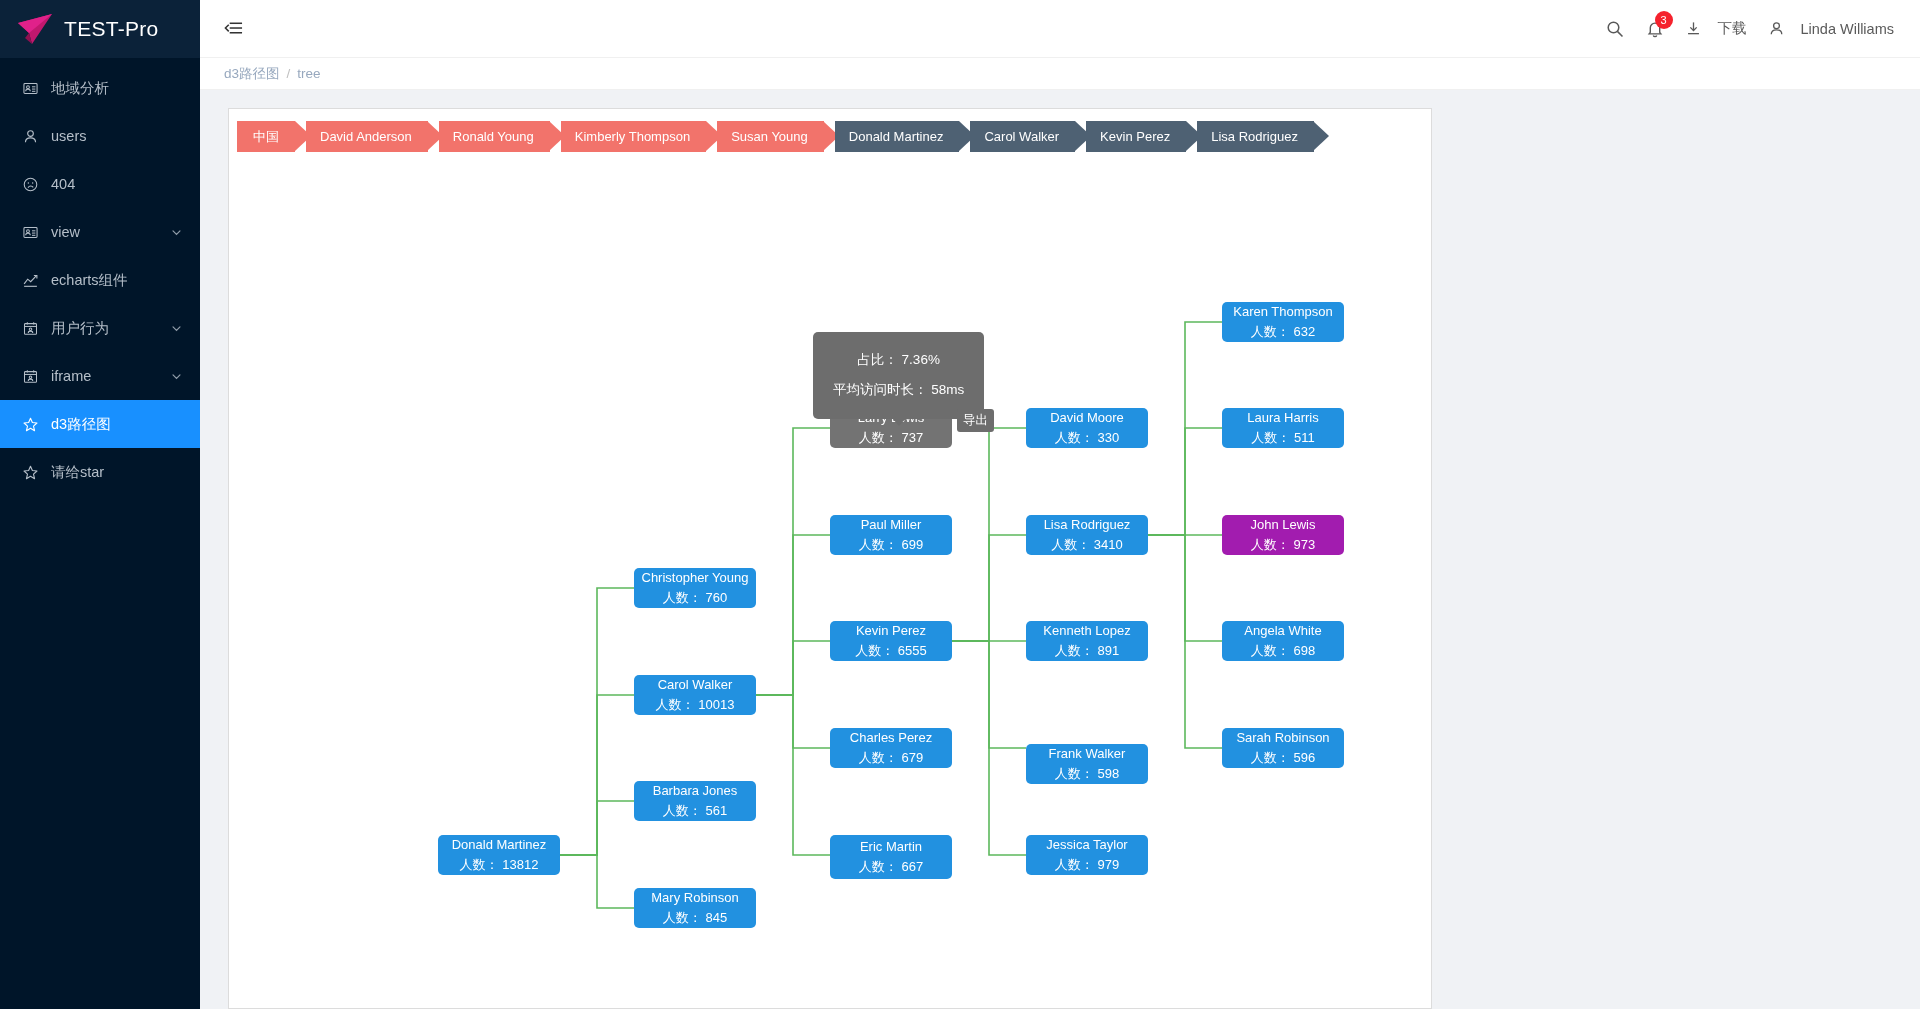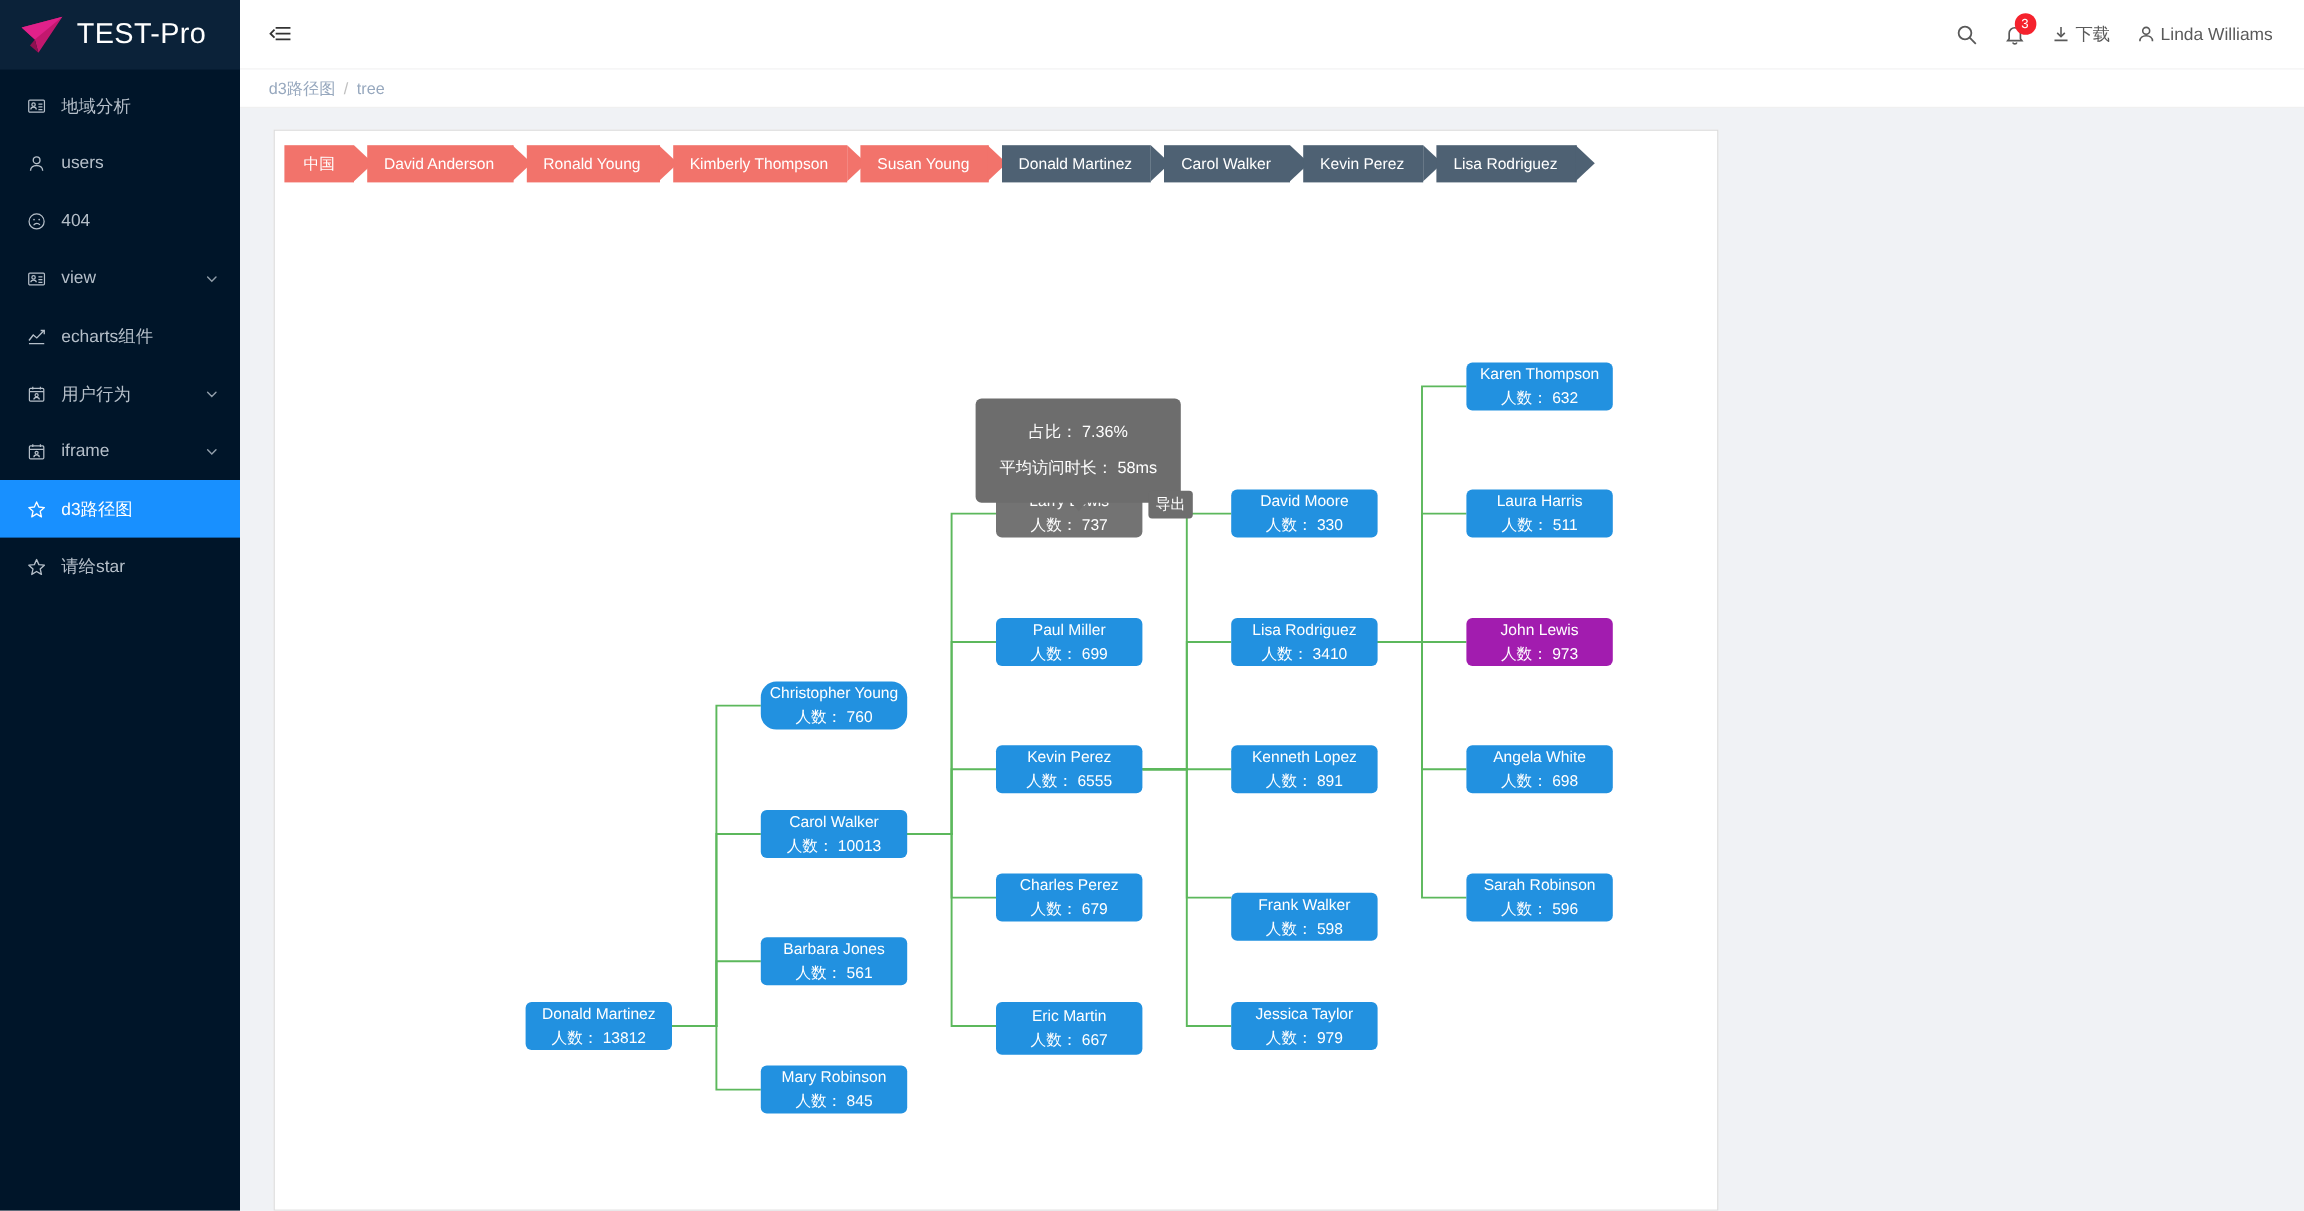--- a/index.html
+++ b/index.html
@@ -27,7 +27,7 @@
   }
   #logo .mark { width: 38px; height: 32px; flex: 0 0 auto; }
   #logo .brand {
-    color: #fff; font-size: 24px; letter-spacing: .3px; font-weight: 400;
+    color: #fff; font-size: 21px; letter-spacing: .3px; font-weight: 400;
   }
   .menu { padding-top: 6px; }
   .menu-item {

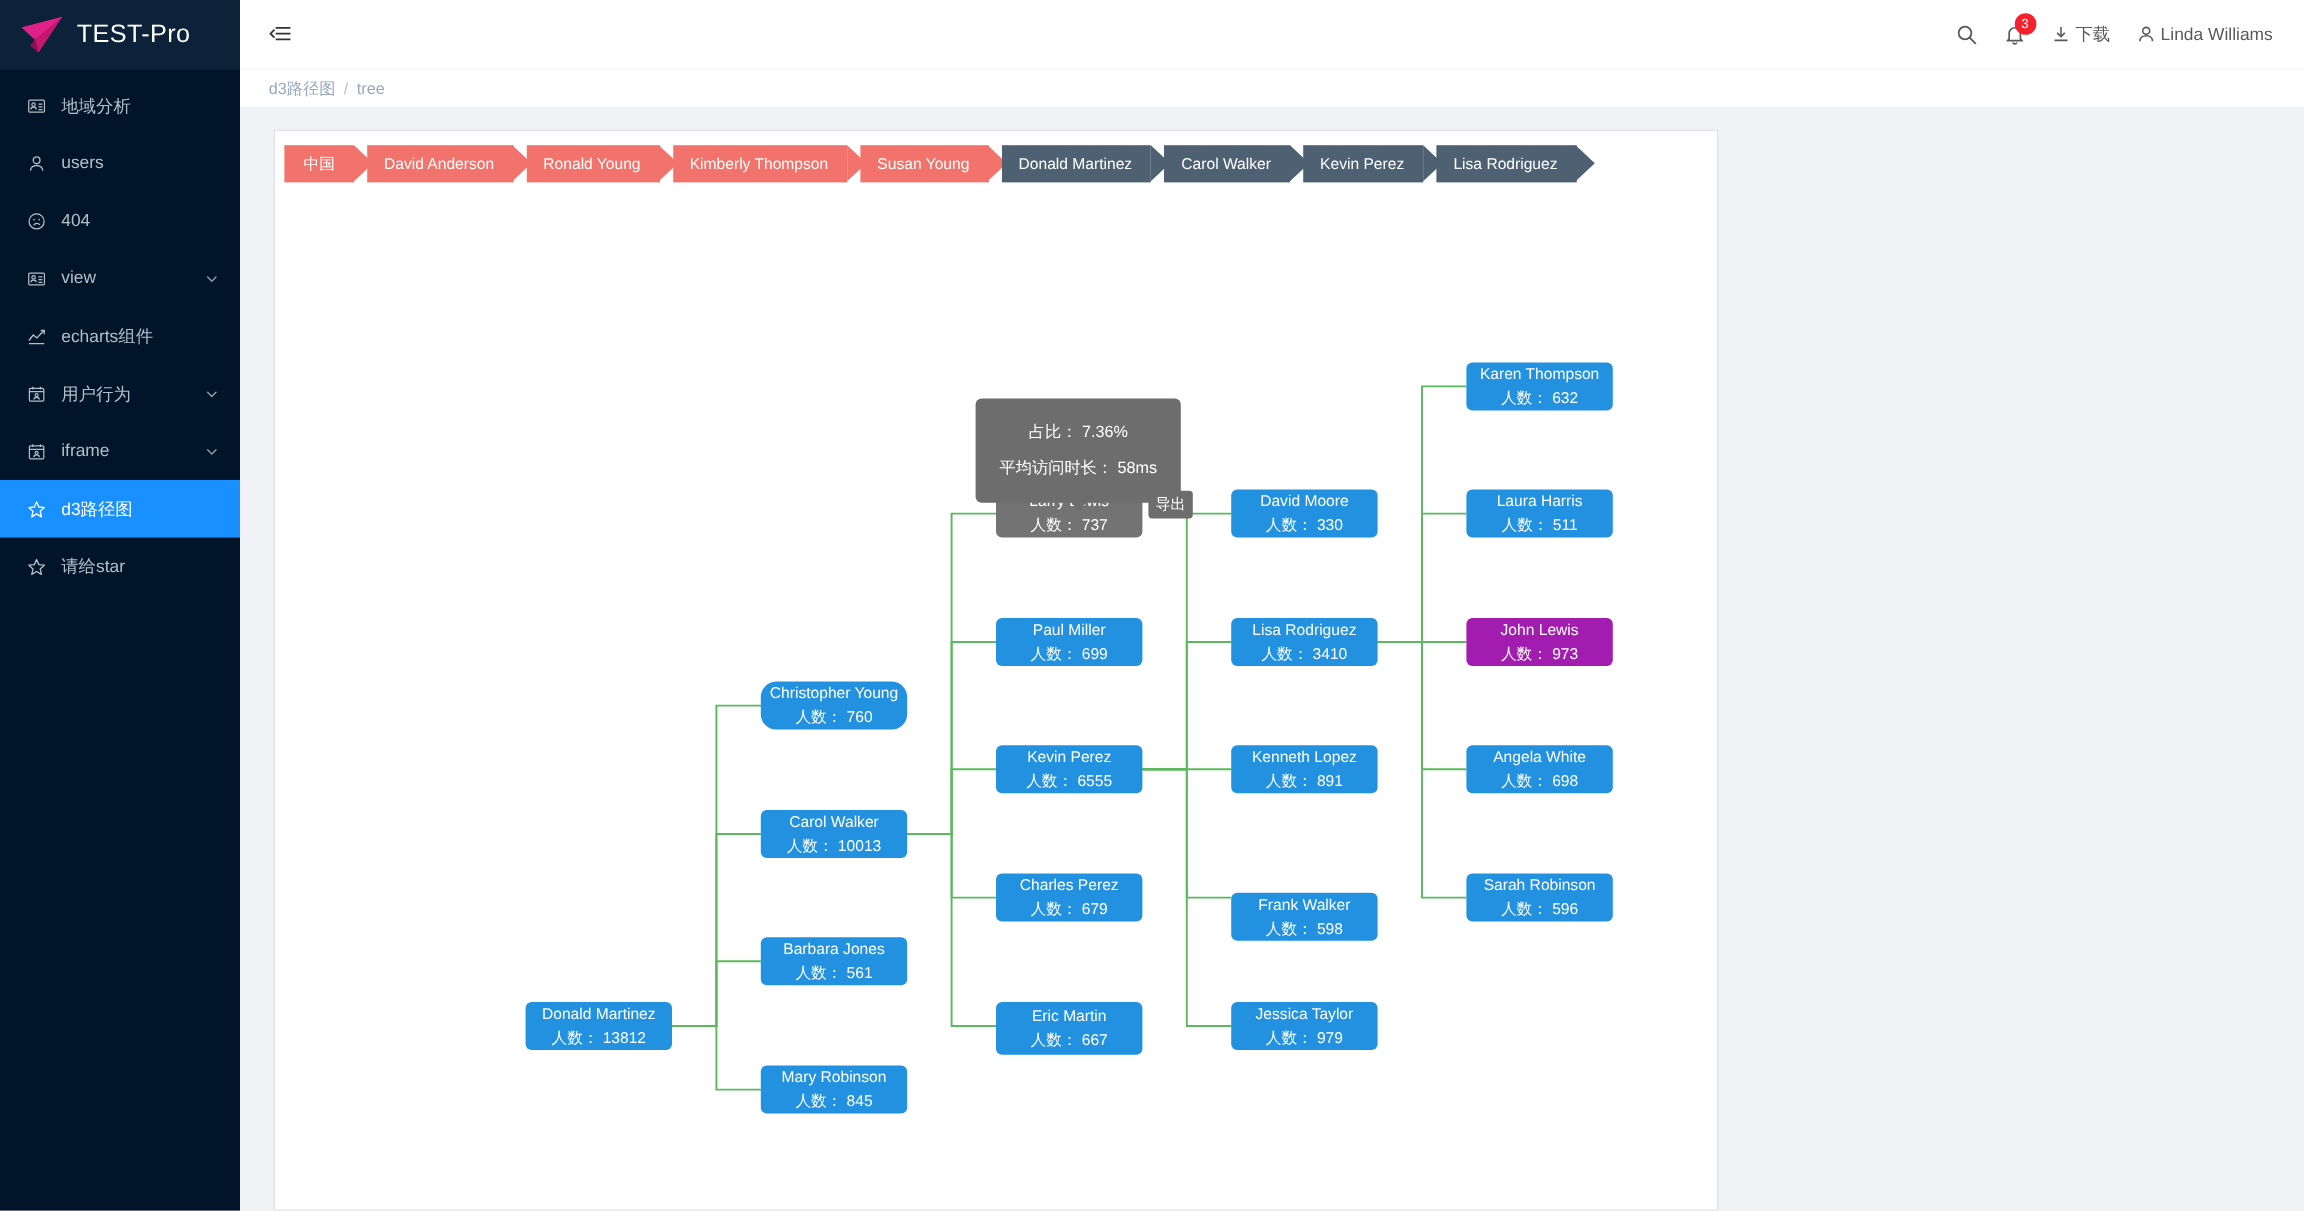--- a/index.html
+++ b/index.html
@@ -75,7 +75,7 @@
     font-family: "Liberation Sans", sans-serif;
   }
   .hdr-text {
-    display: flex; align-items: center; gap: 5px;
+    display: flex; align-items: center; gap: 17px;
     color: #5a5a5a; font-size: 14.5px; cursor: pointer;
   }
   .hdr-text svg { width: 15px; height: 15px; display: block; }

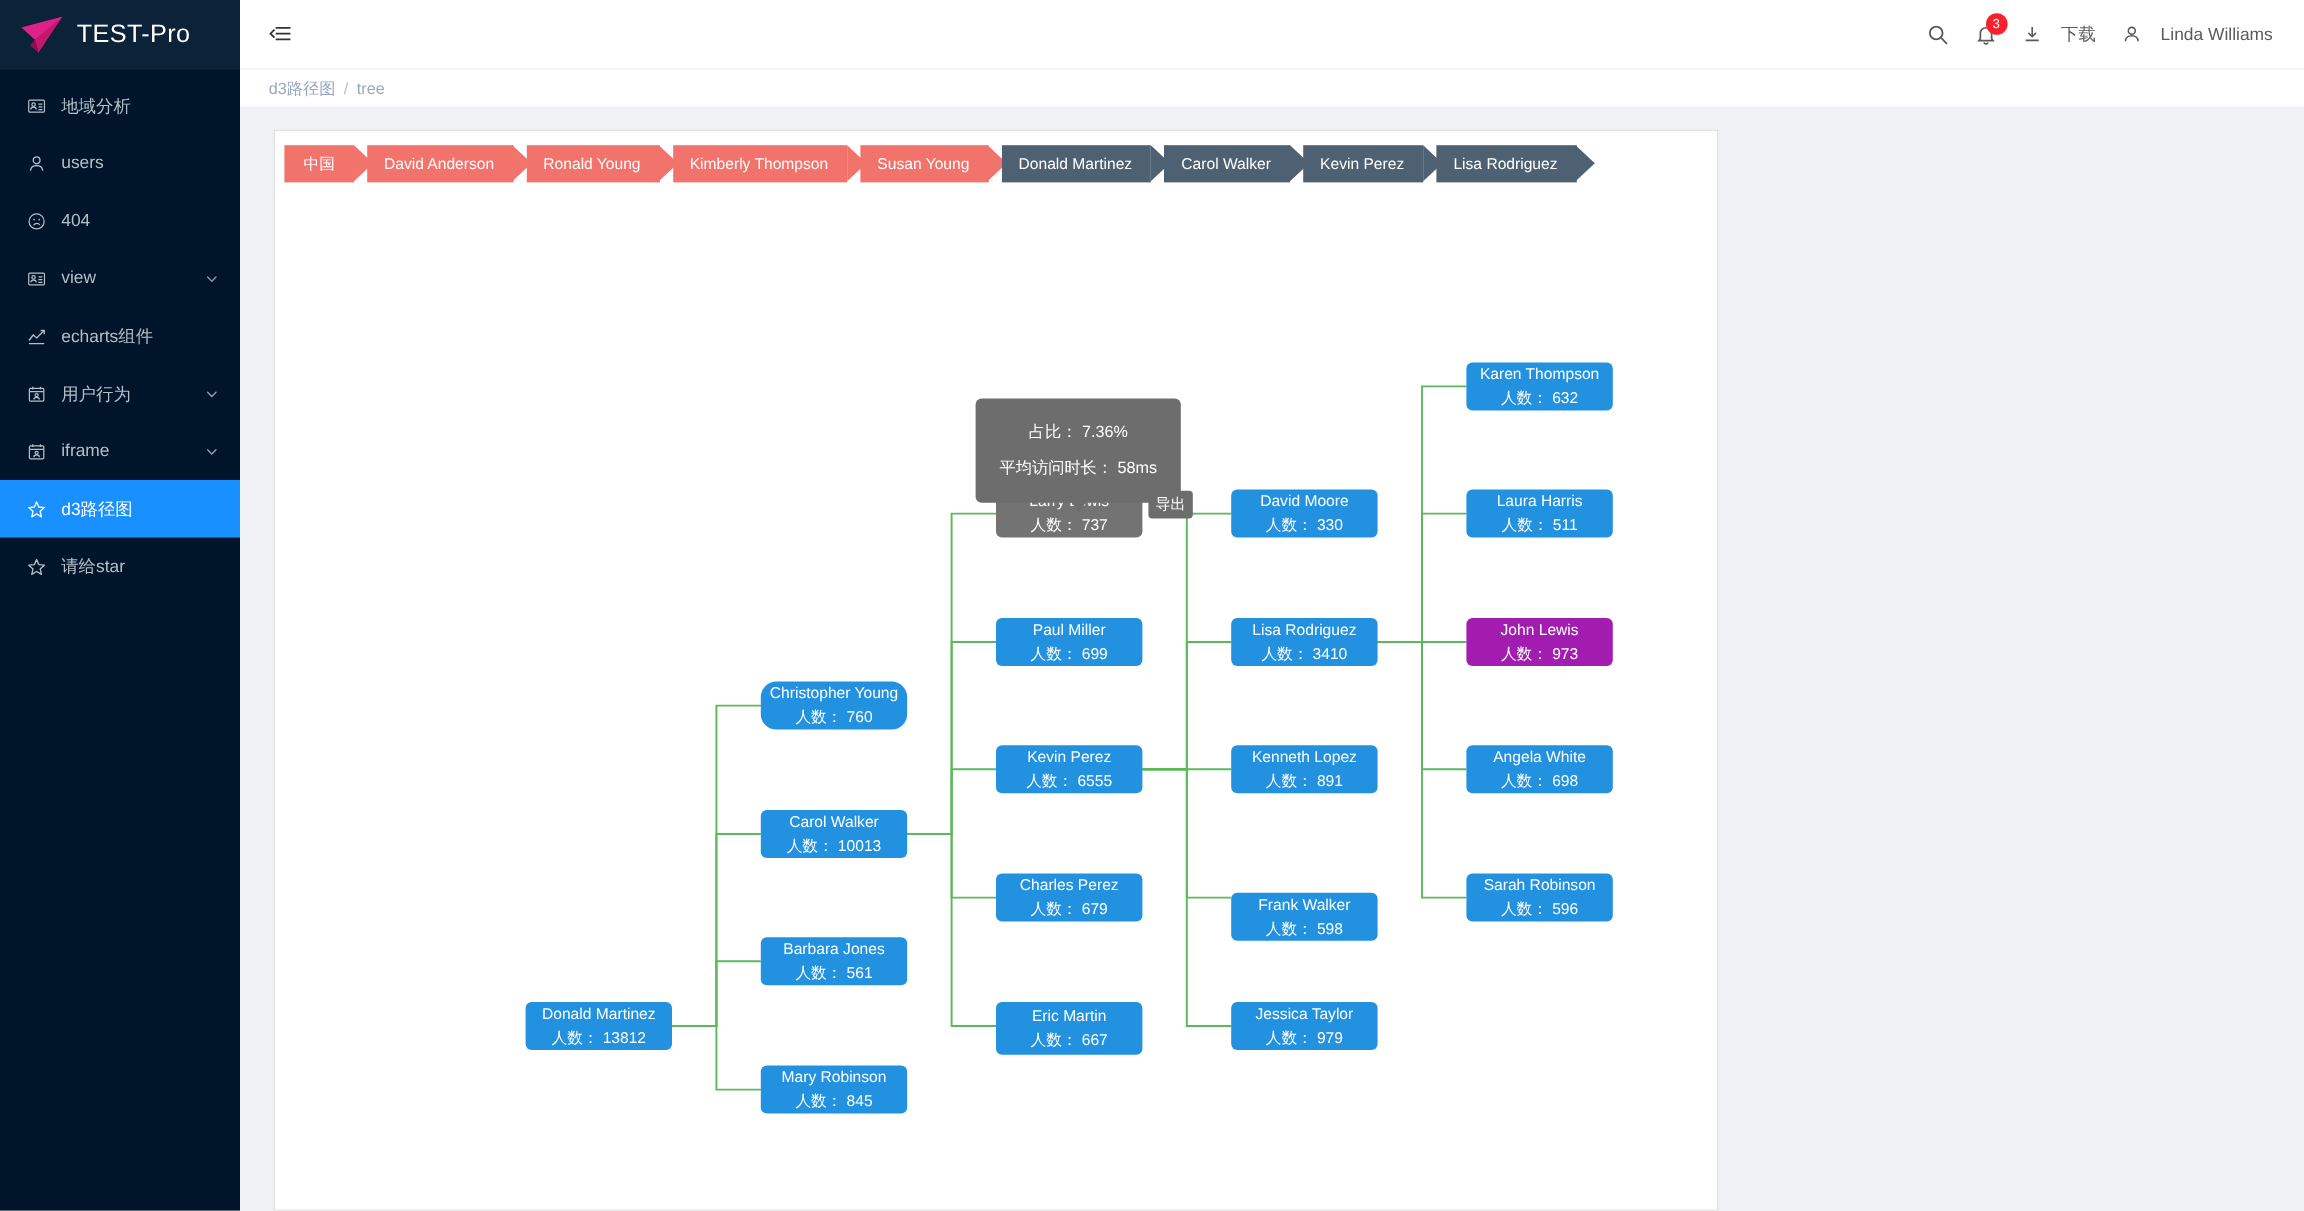--- a/index.html
+++ b/index.html
@@ -422,7 +422,7 @@
             <div class="n-name">Donald Martinez</div>
             <div class="n-count">人数： 13812</div>
           </div>
-          <div class="node" style="left: 405px; top: 459px; width: 122px; height: 40px; background: rgb(34, 145, 224); border-radius: 13px;">
+          <div class="node" style="left: 405px; top: 459px; width: 122px; height: 40px; background: rgb(34, 145, 224);">
             <div class="n-name">Christopher Young</div>
             <div class="n-count">人数： 760</div>
           </div>

